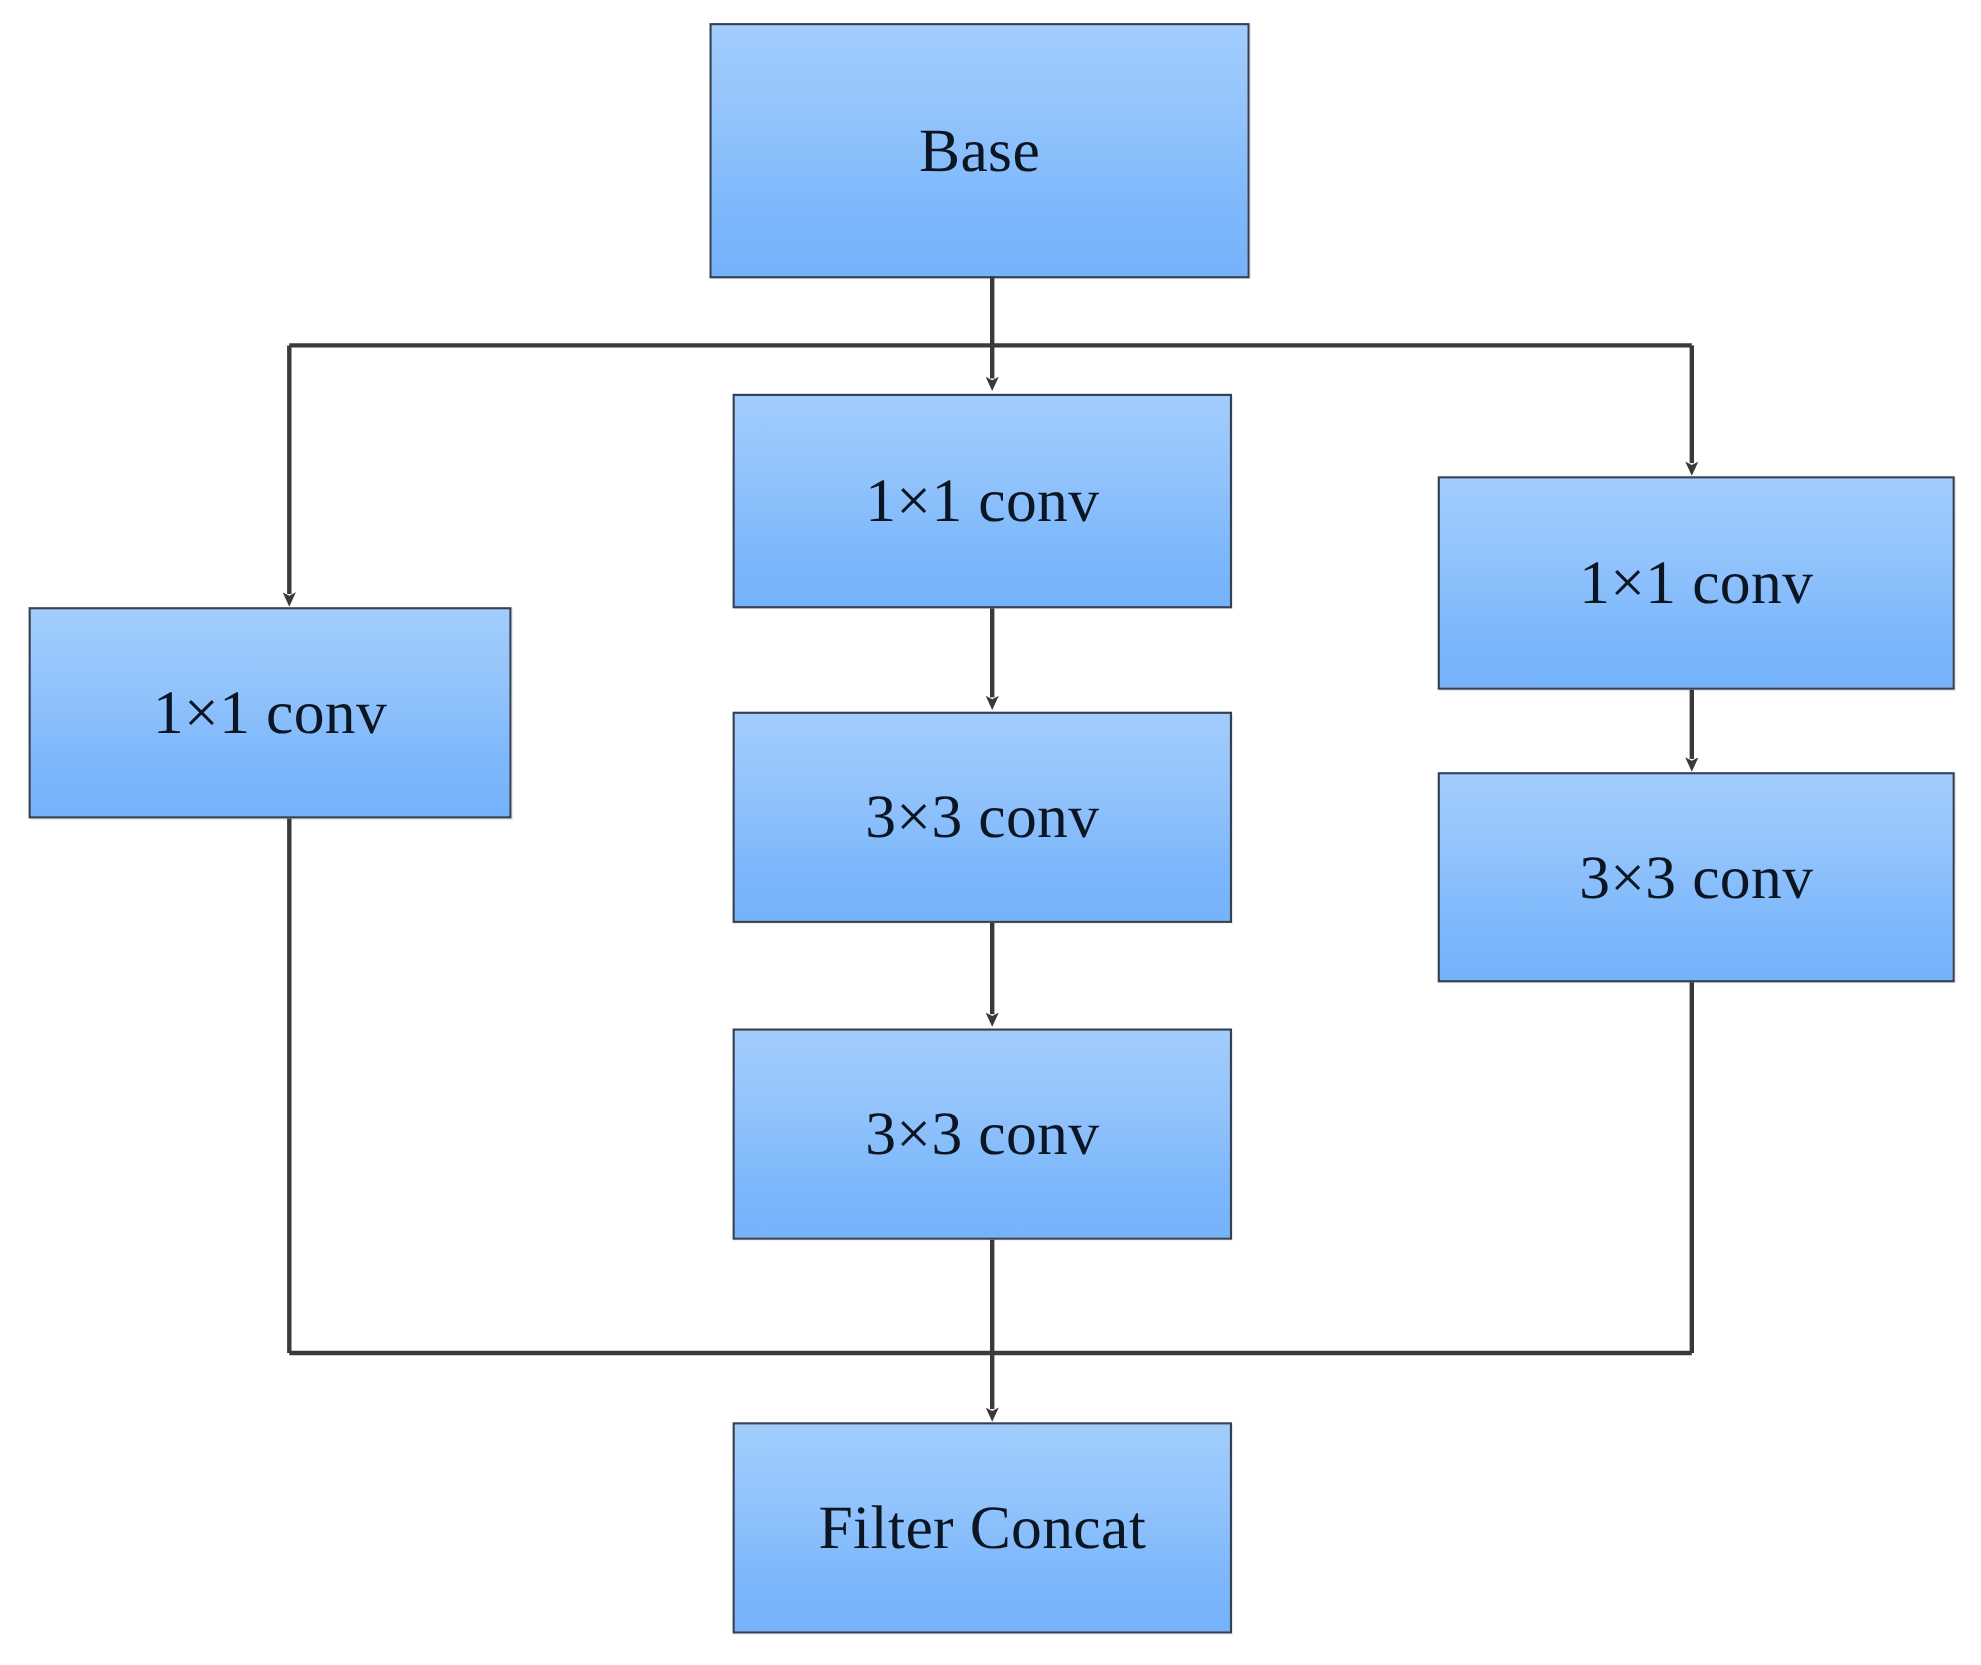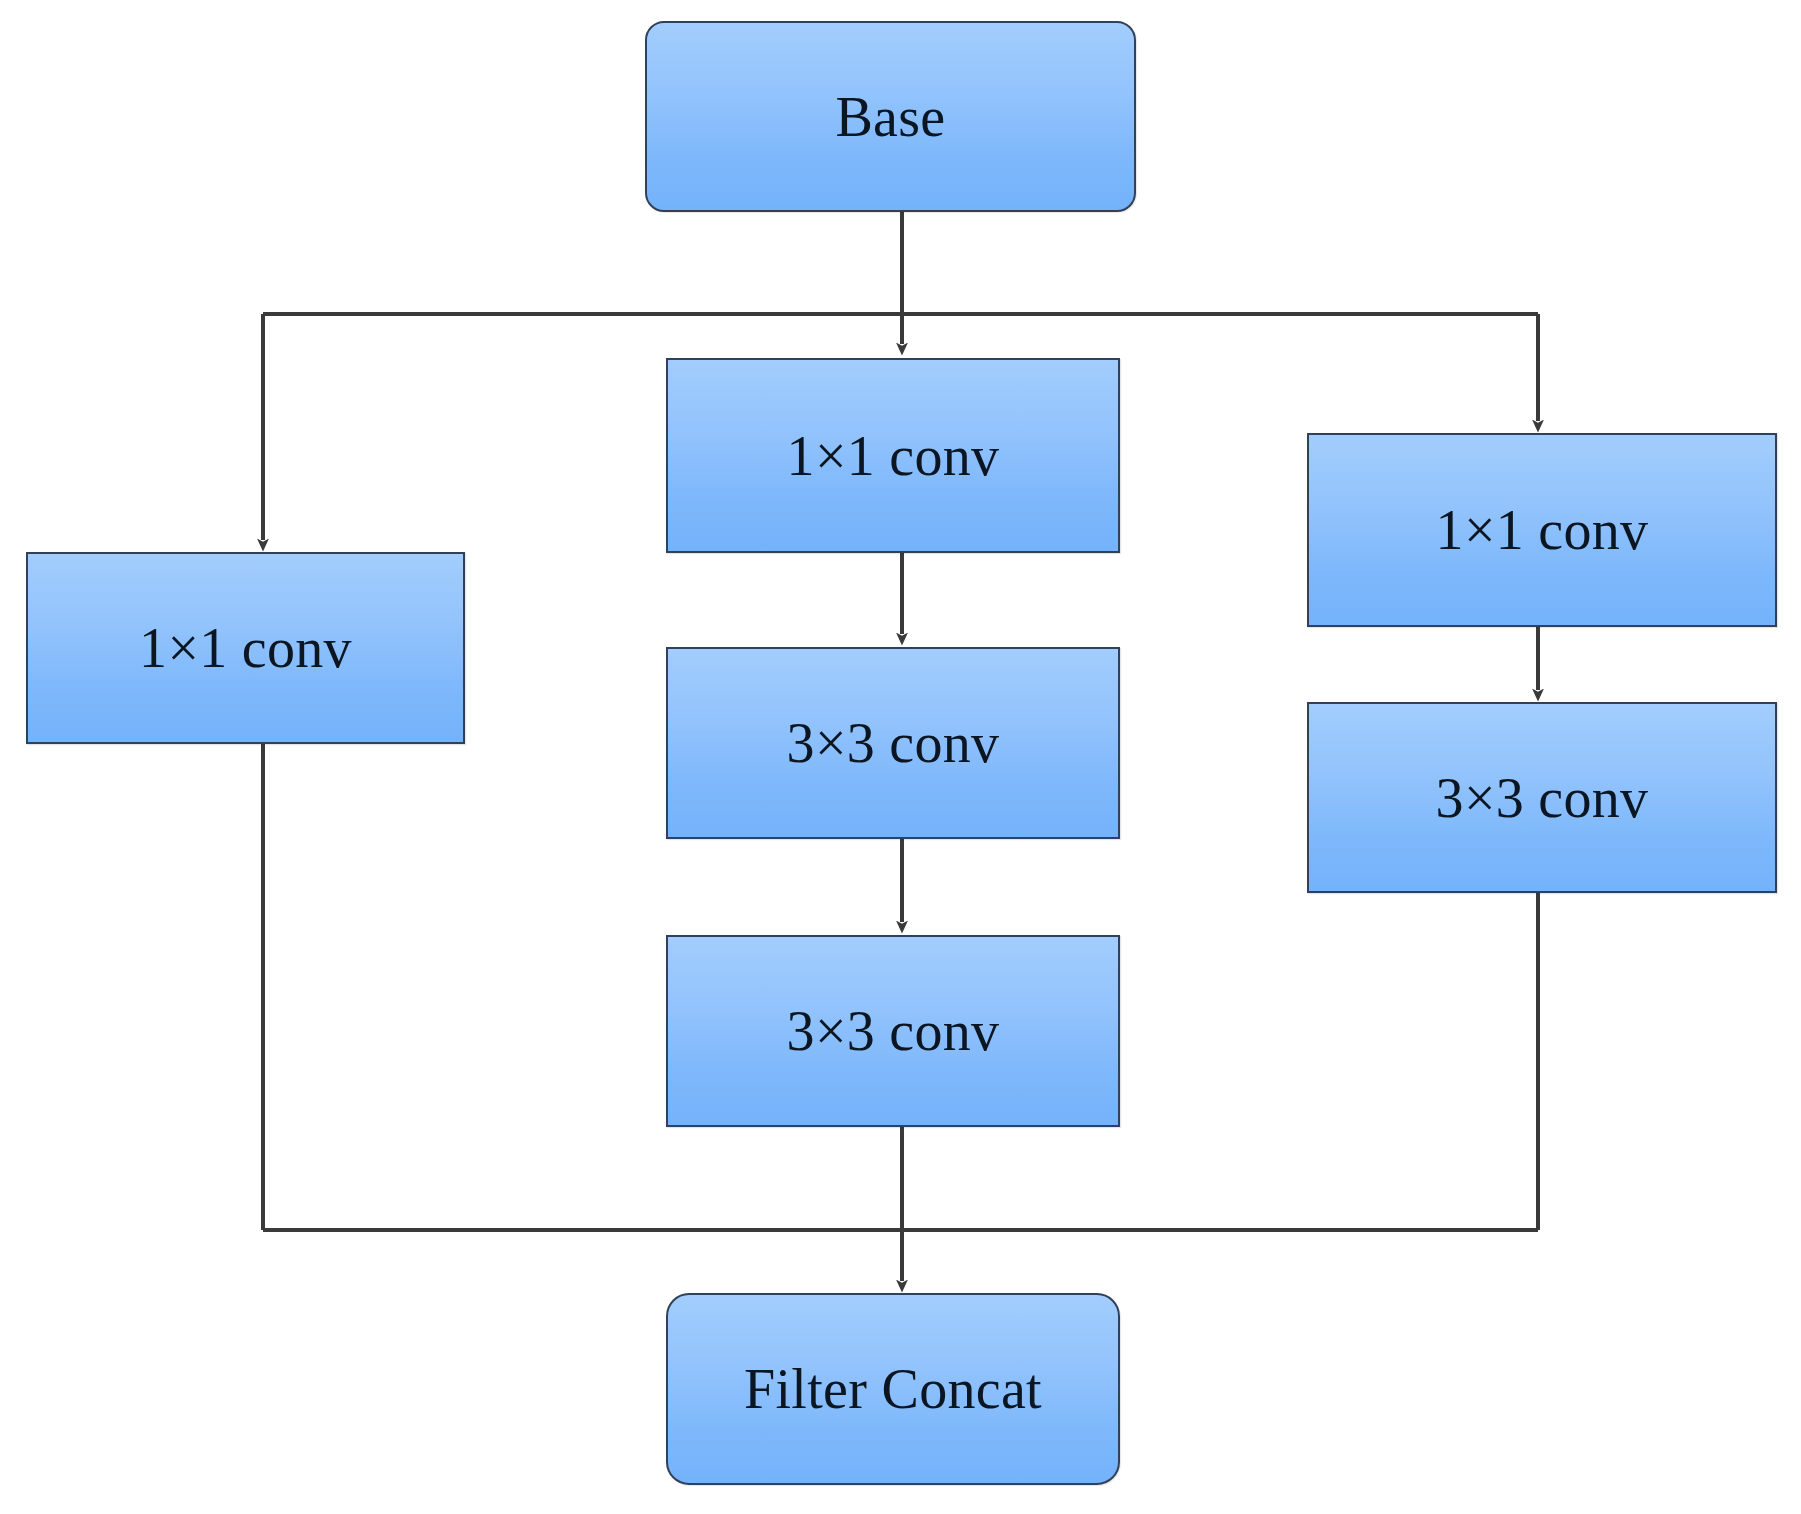--- a/index.html
+++ b/index.html
@@ -88,7 +88,7 @@
     </g>
   </svg>
 
-  <div class="node-box" style="left:645px; top:21px; width:491px; height:191px;border-radius:19px;">
+  <div class="node-box" style="left:645px; top:21px; width:491px; height:232px;">
     <span class="node-label">Base</span>
   </div>
 

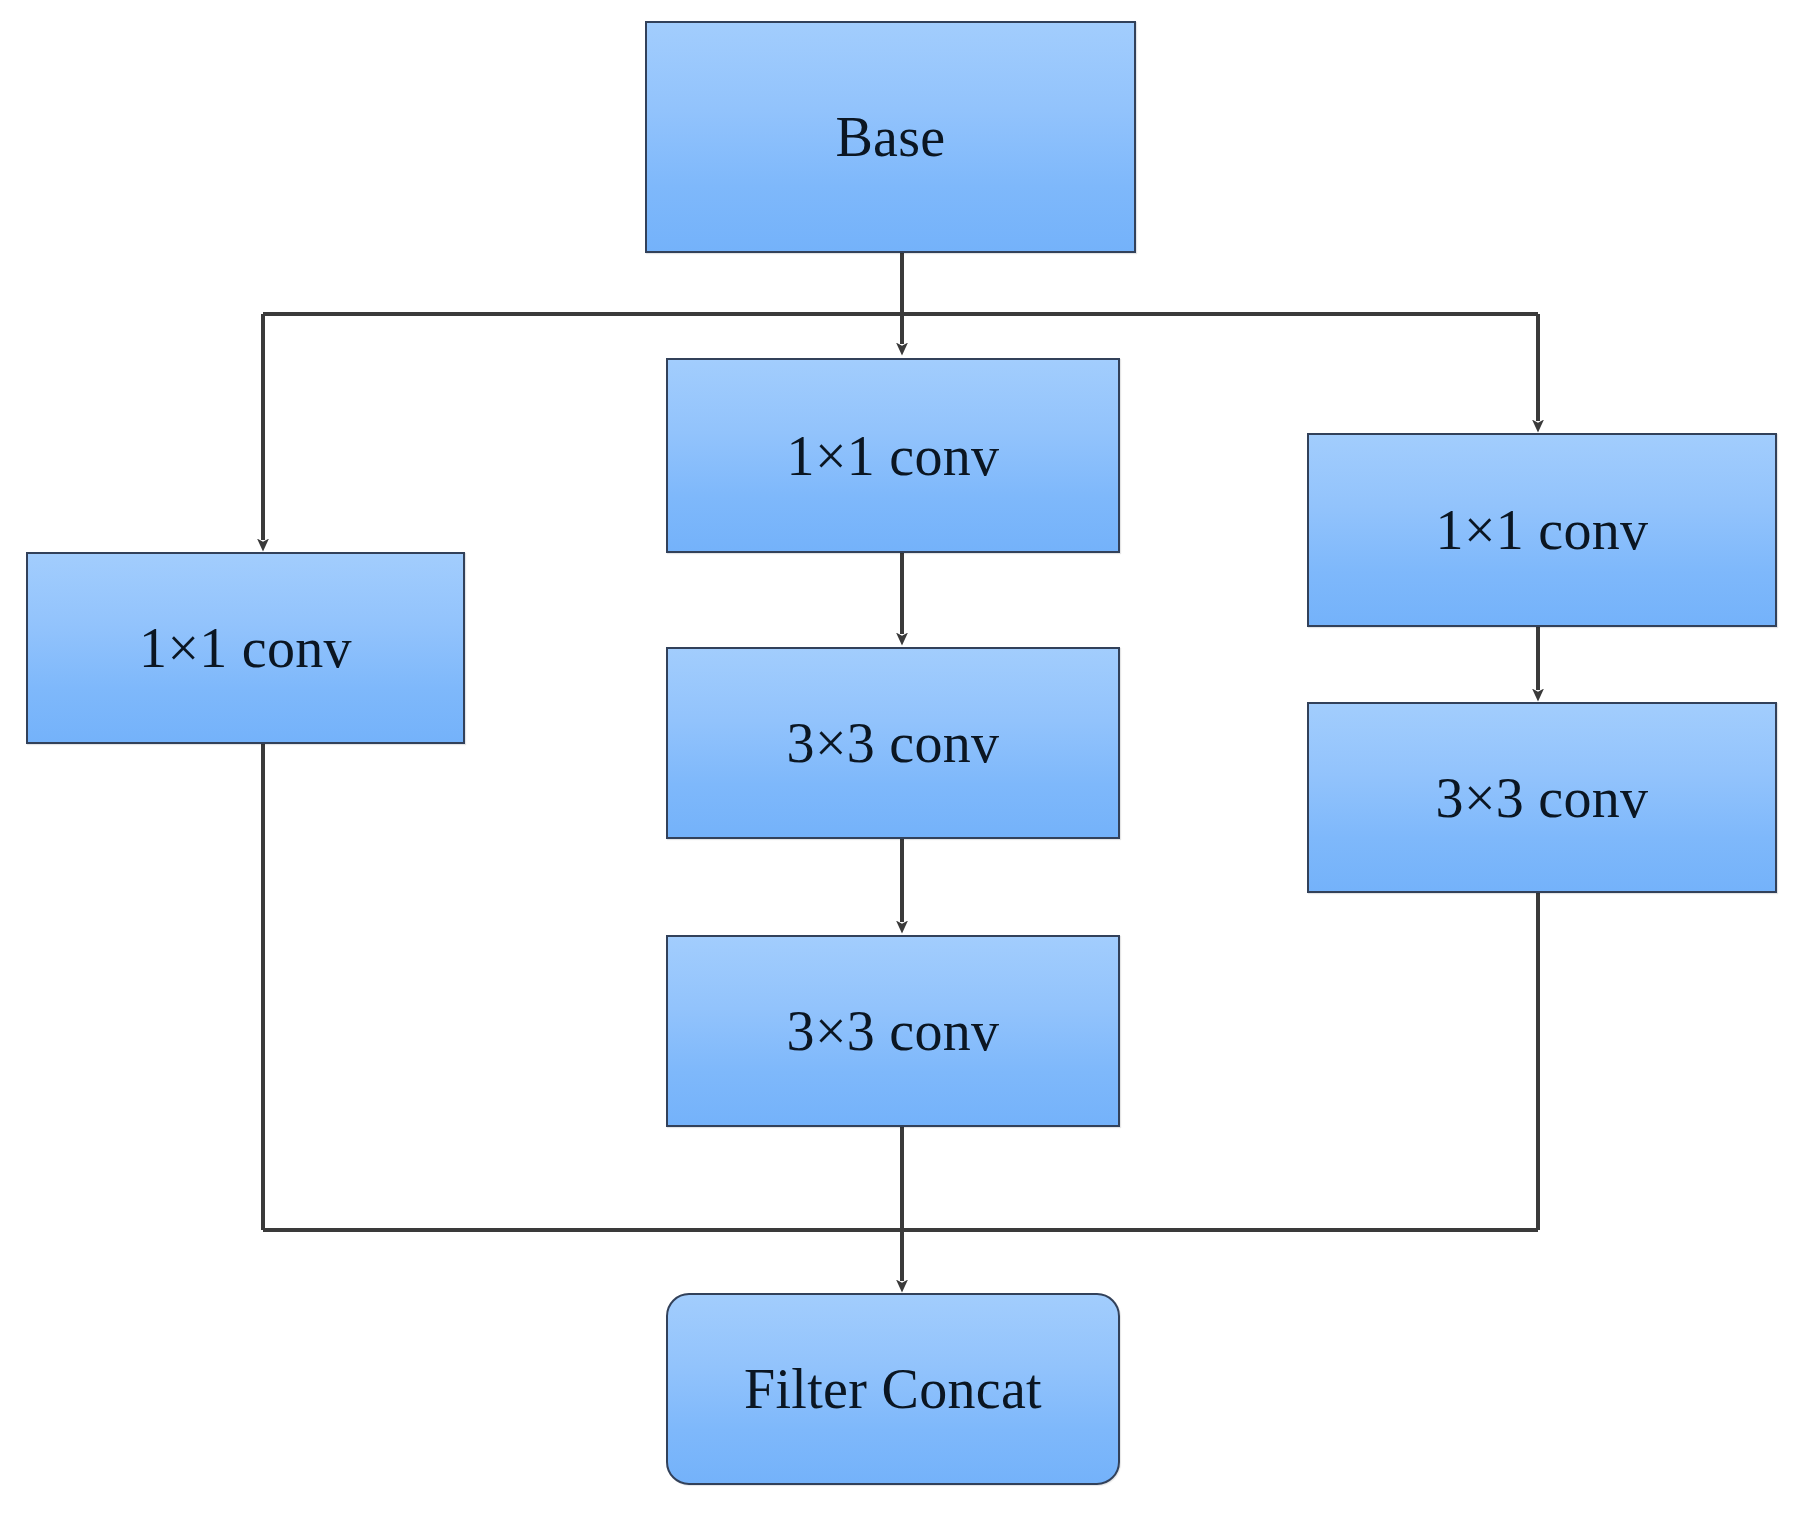--- a/index.html
+++ b/index.html
@@ -116,7 +116,7 @@
     <span class="node-label">3×3 conv</span>
   </div>
 
-  <div class="node-box" style="left:666px; top:1293px; width:454px; height:192px;border-radius:23px;">
+  <div class="node-box" style="left:666px; top:1293px; width:454px; height:192px;">
     <span class="node-label">Filter Concat</span>
   </div>
 

